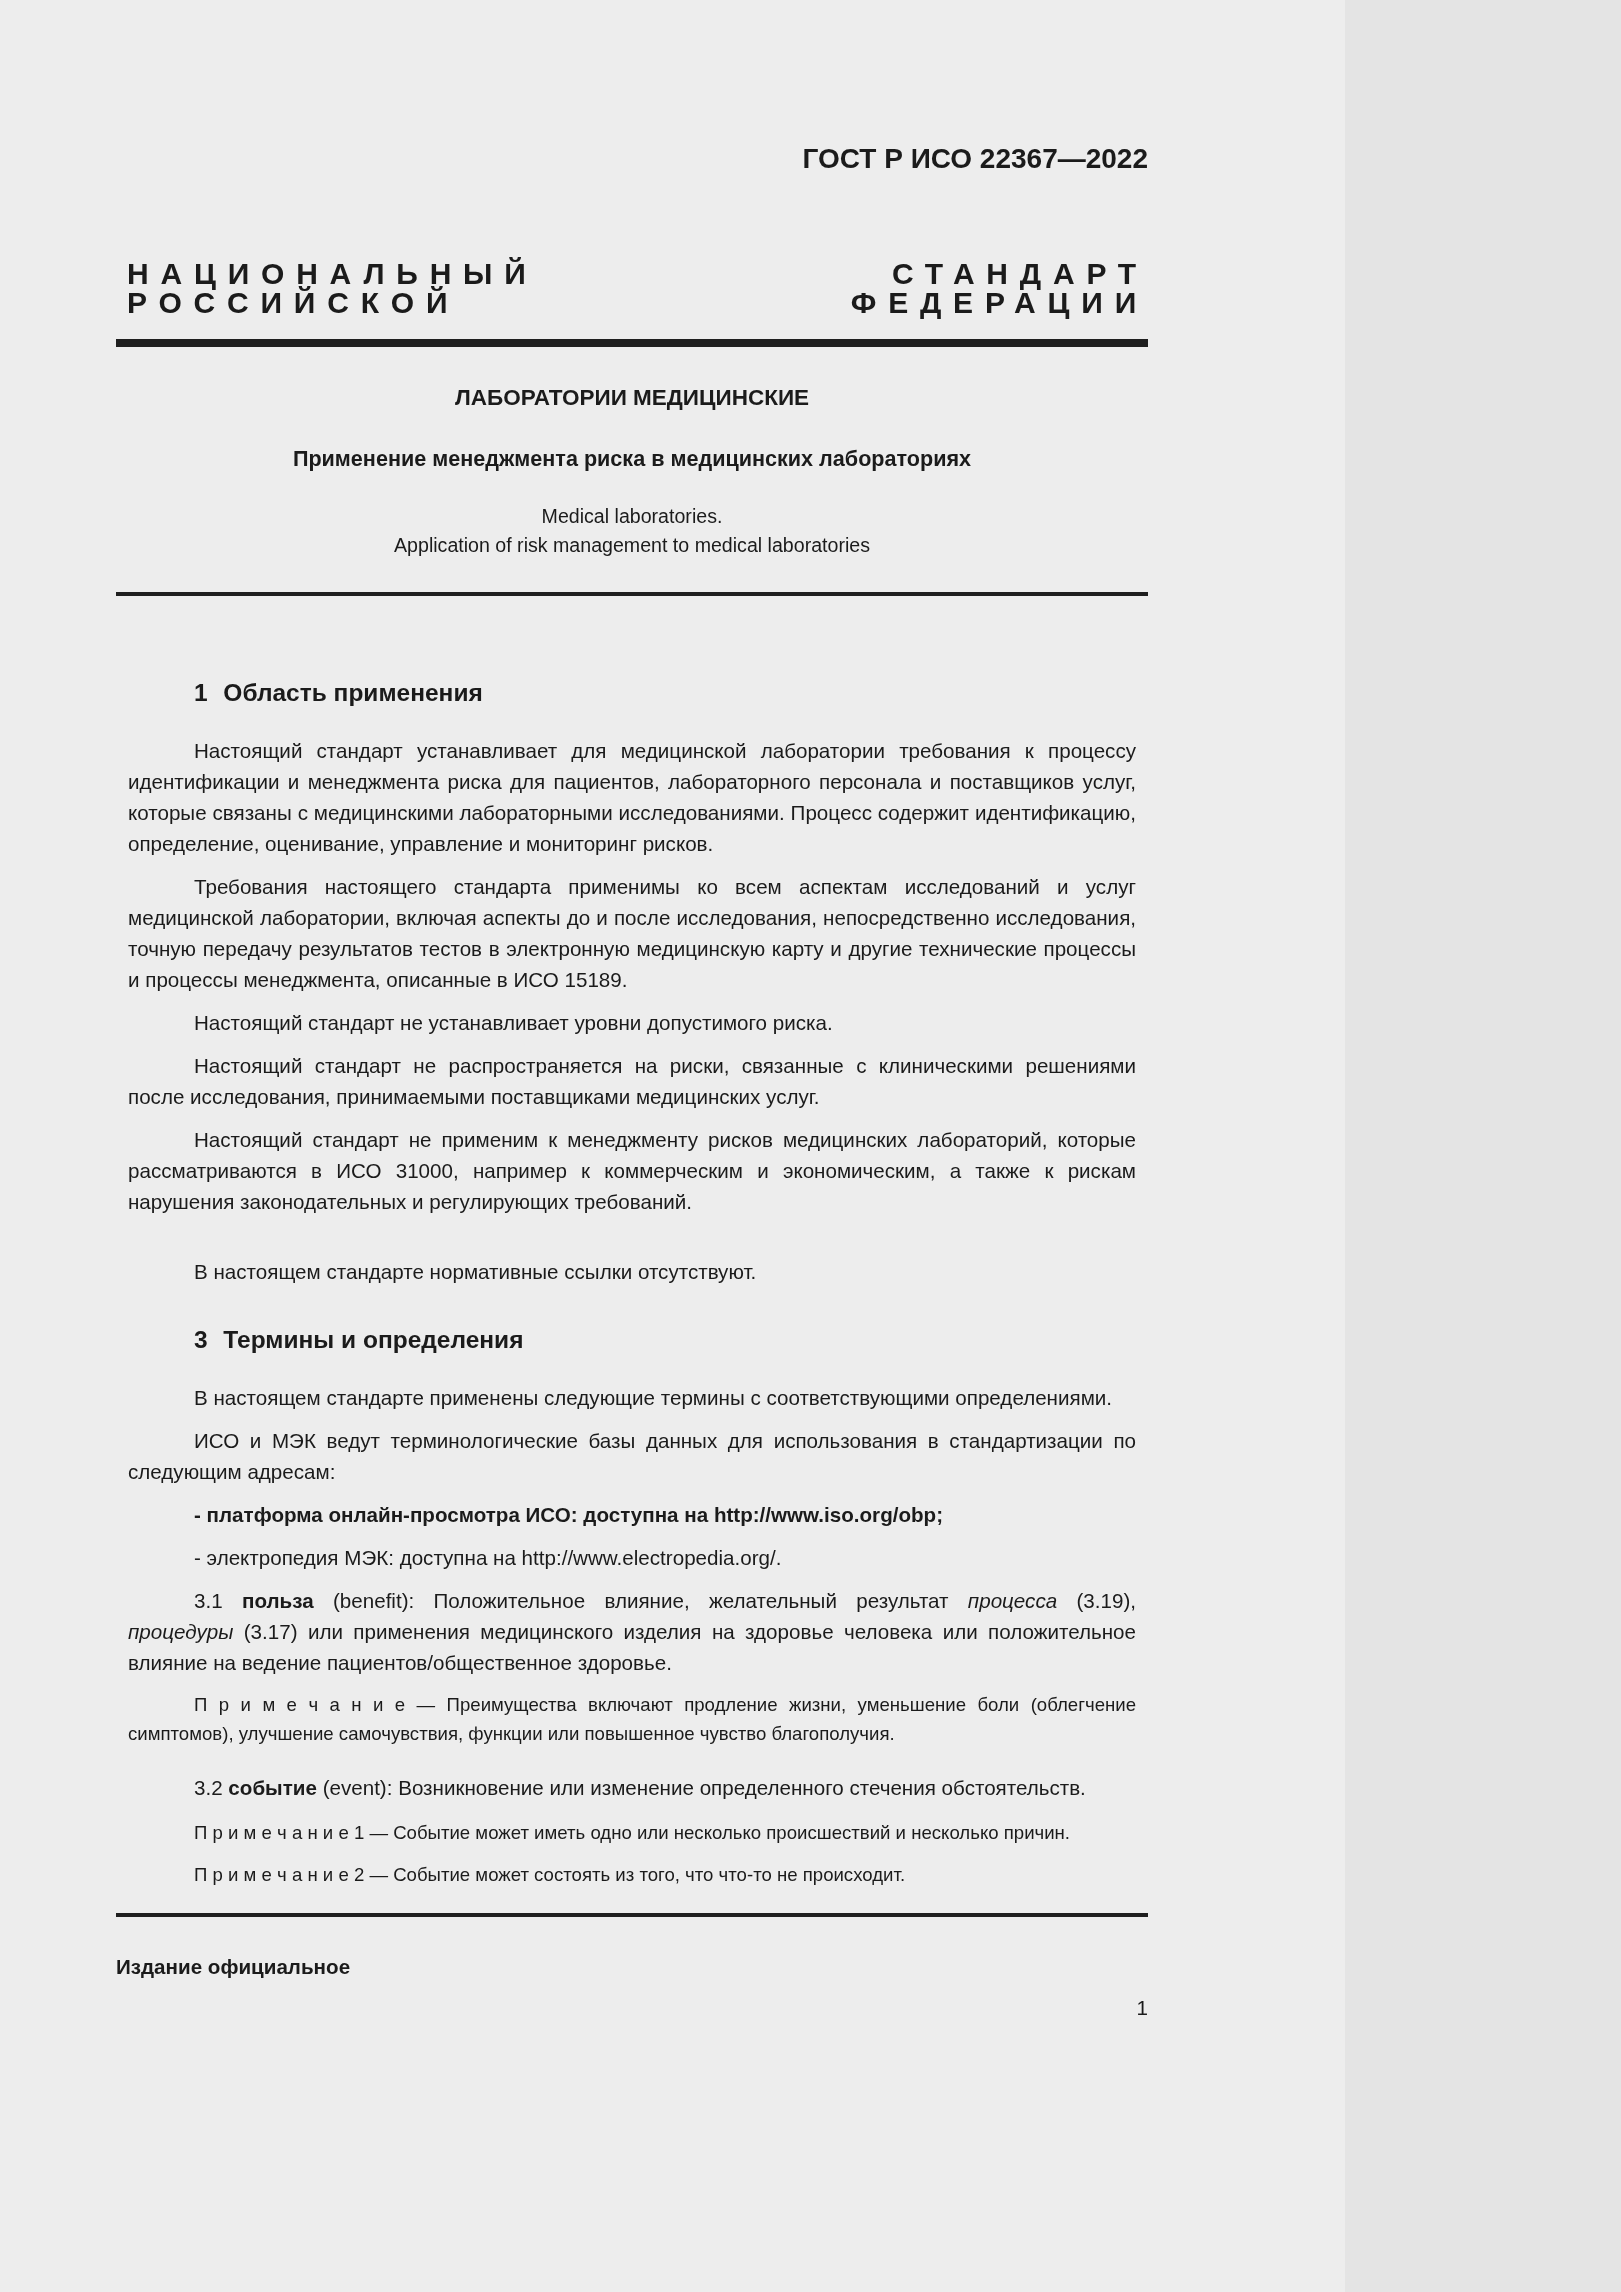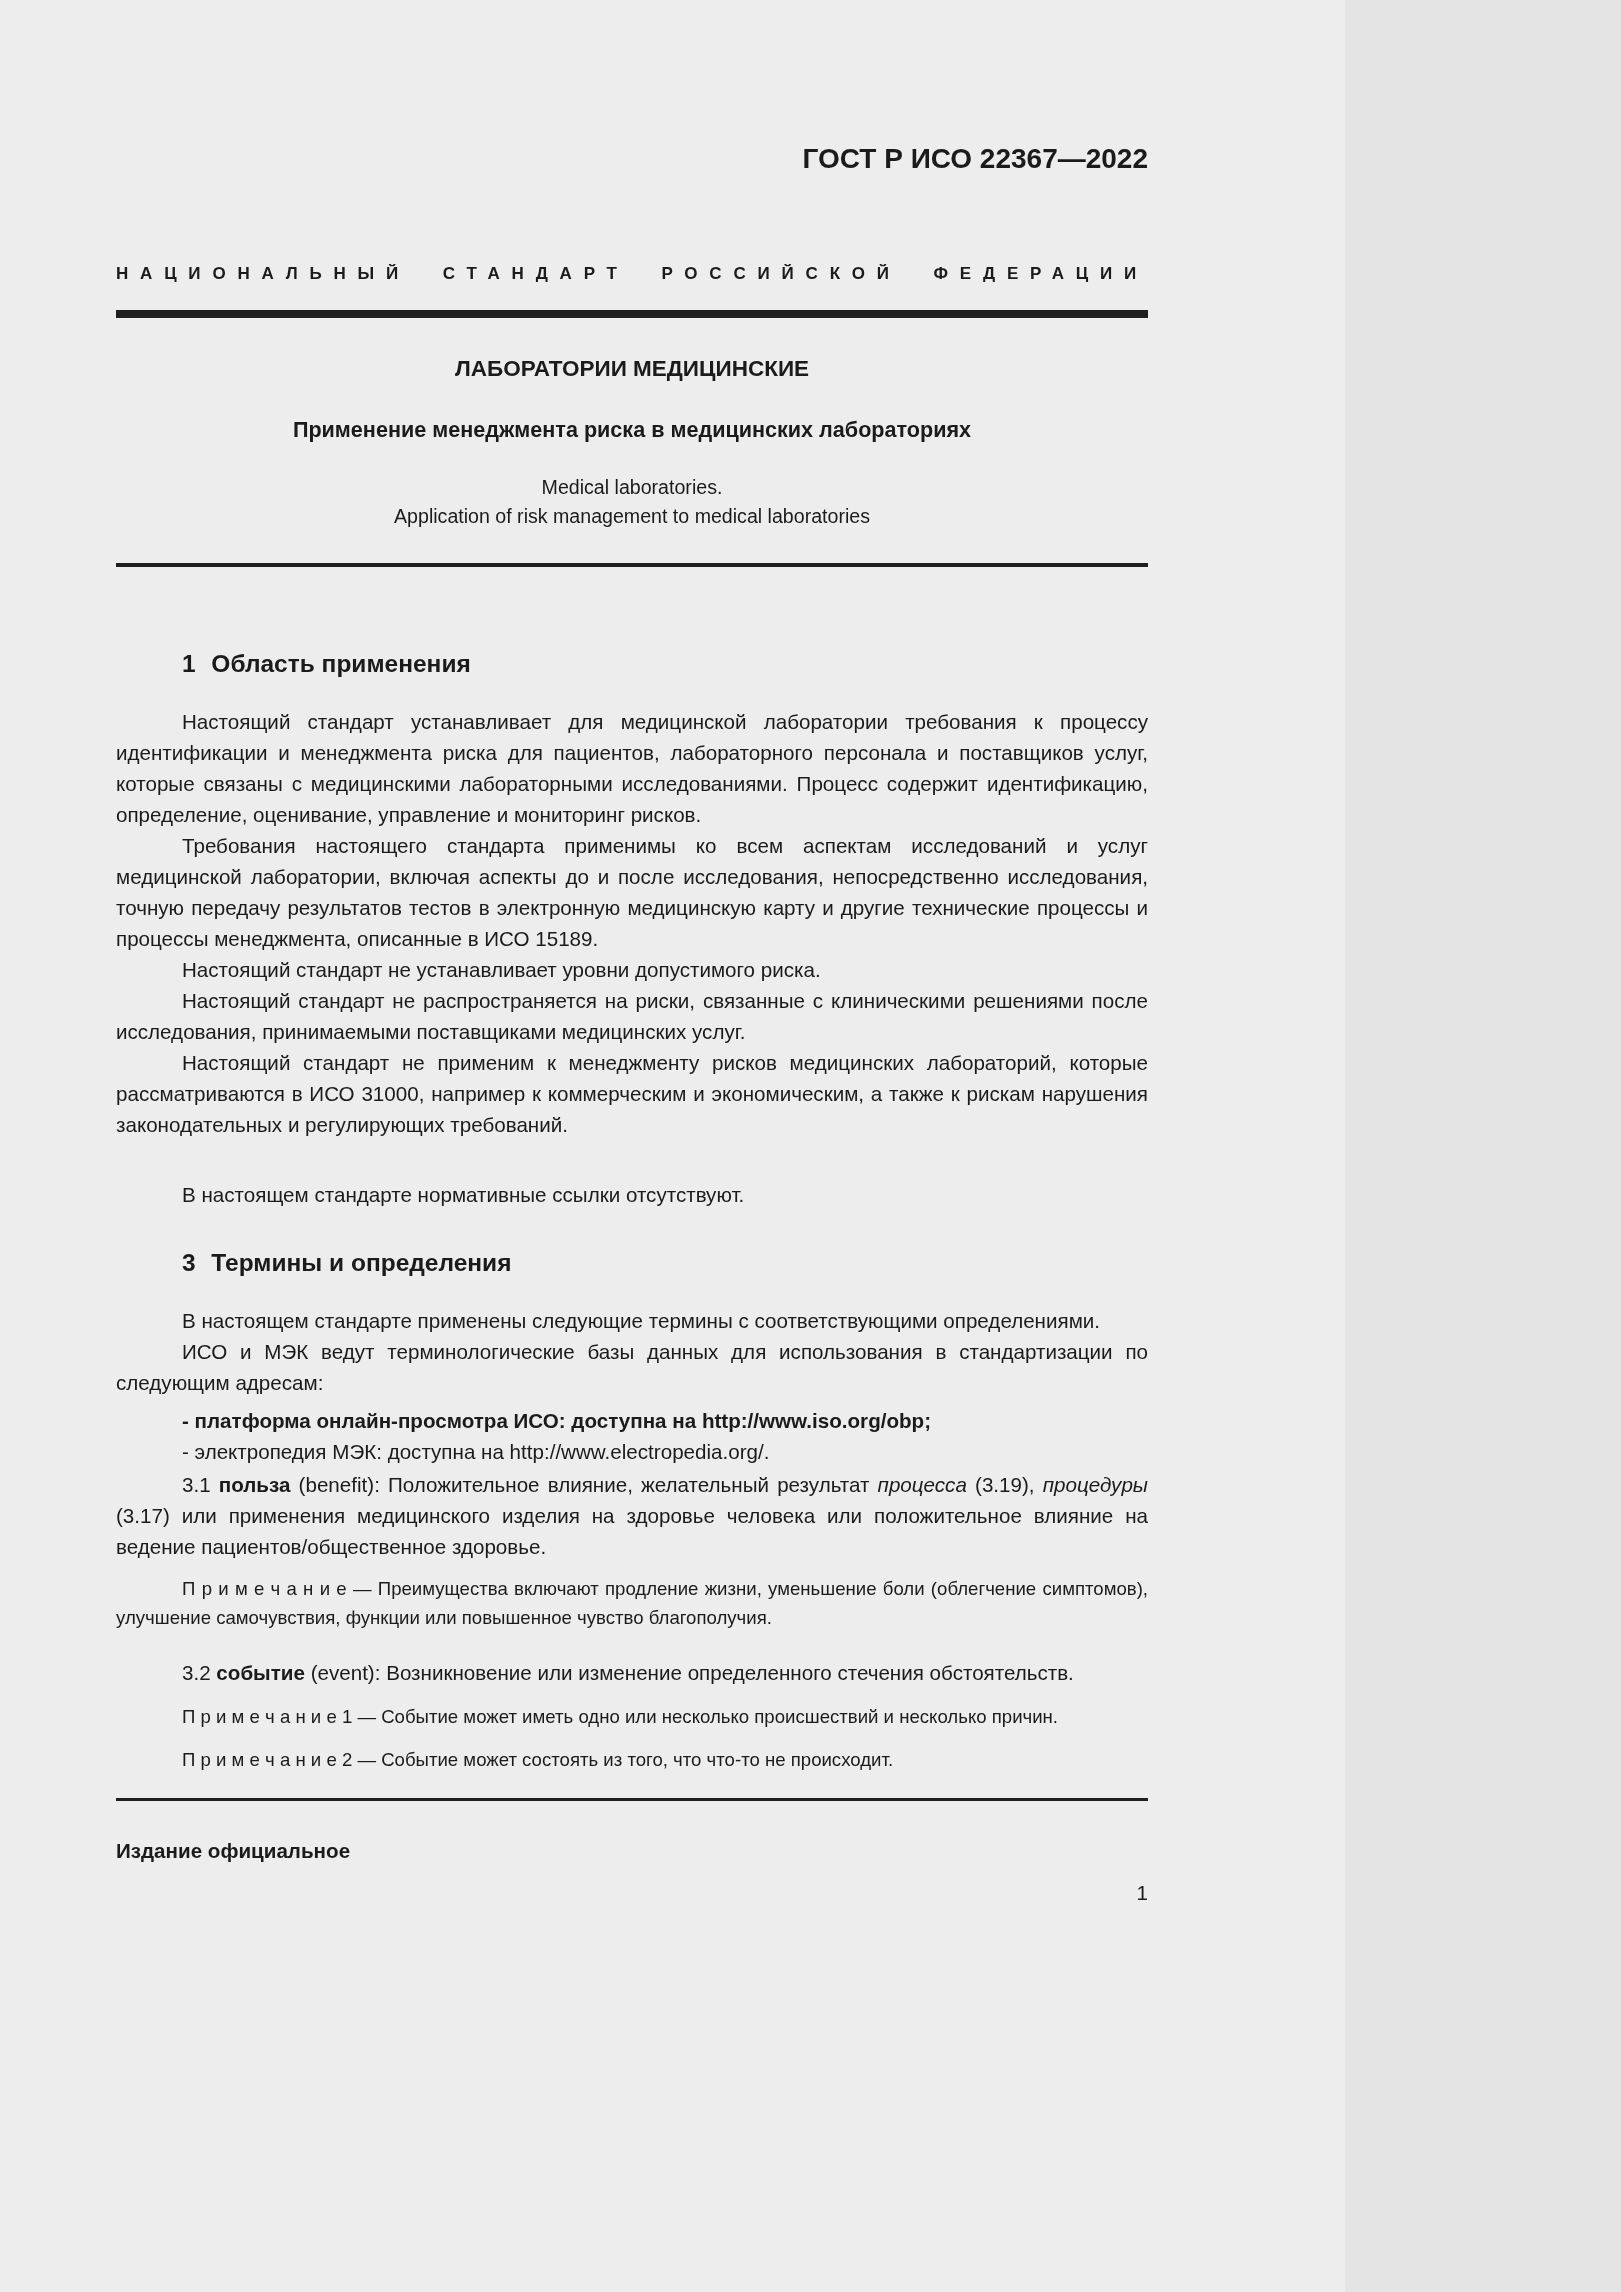--- a/index.html
+++ b/index.html
@@ -25,12 +25,13 @@
   .fed-header {
     margin-top: 84px;
     font-weight: bold;
-    font-size: 17px;
+    font-size: 30px;
     line-height: 29px;
     letter-spacing: 11.8px;
     word-spacing: 15.7px;
     text-align: justify;
     text-align-last: justify;
+    margin-left: 11px;
   }
   .rule { background: #1f1f1f; }
   .rule-thick { margin-top: 21.6px; height: 8.8px; }

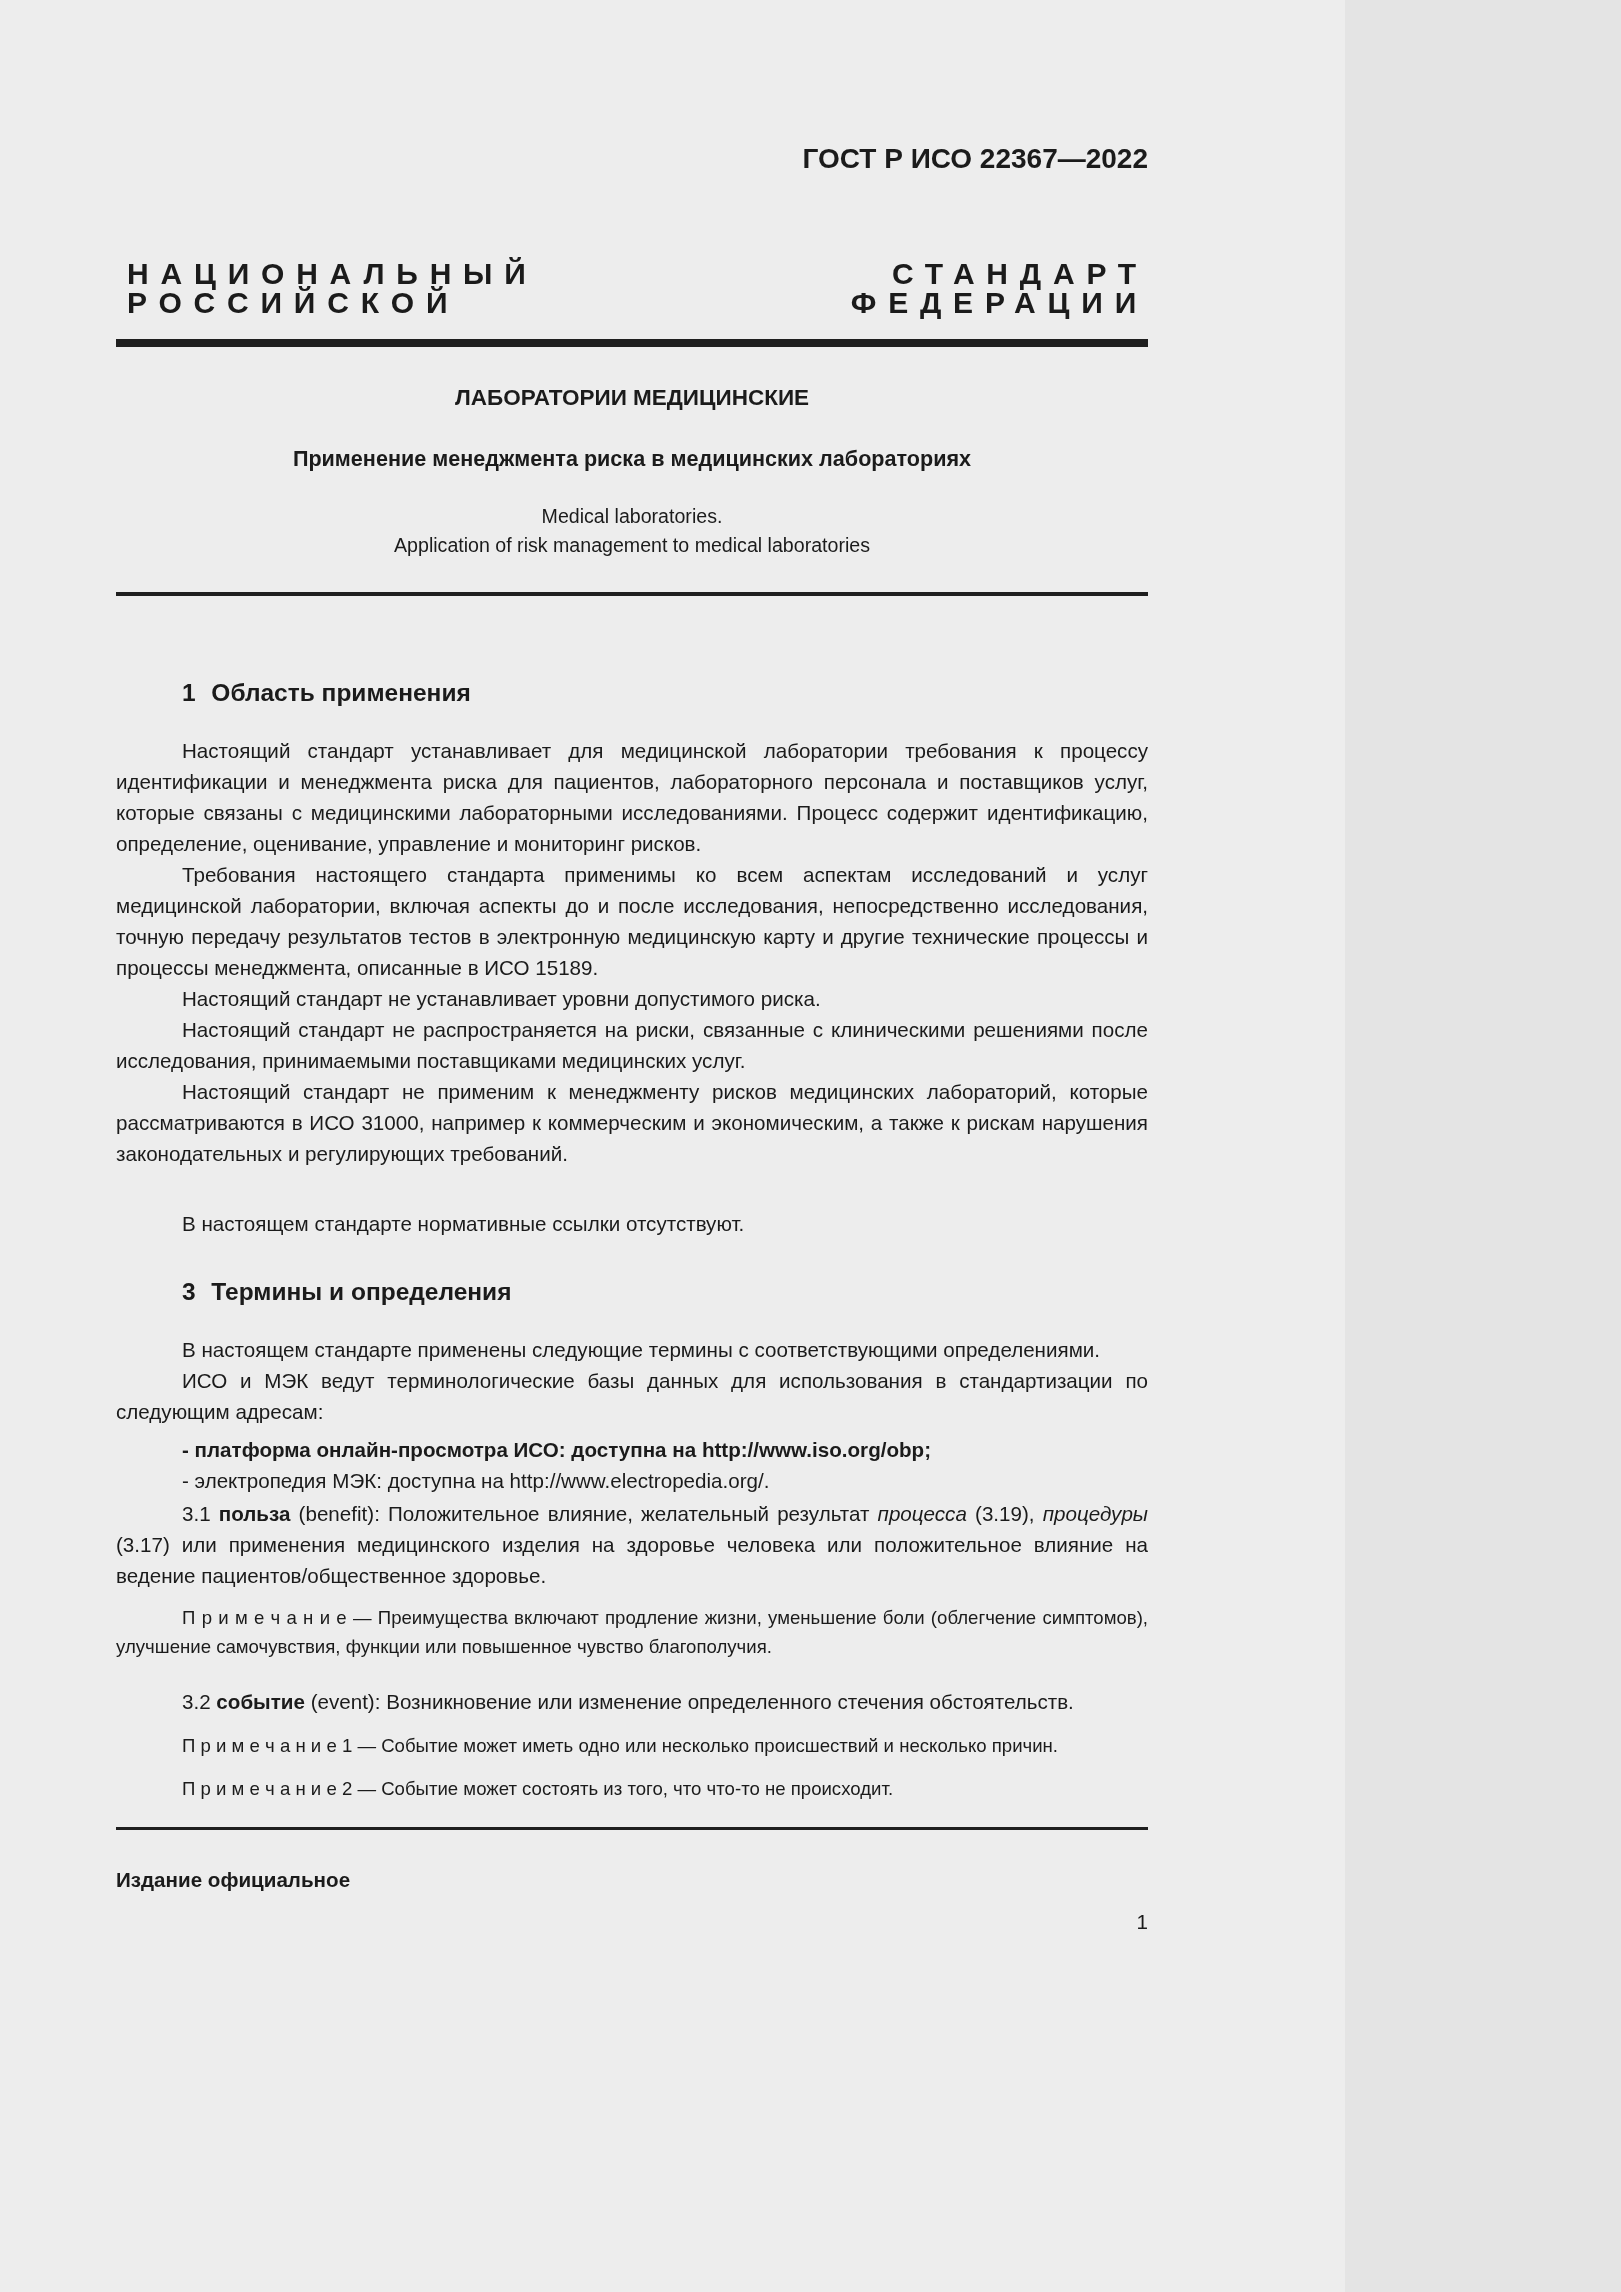--- a/index.html
+++ b/index.html
@@ -14,7 +14,7 @@
     position: relative;
     overflow: hidden;
   }
-  p, h2 { margin: 0; padding: 0; font-weight: normal; }
+  p, h2 { margin: 12px; padding: 0; font-weight: normal; }
 
   .doc-number {
     text-align: right;

